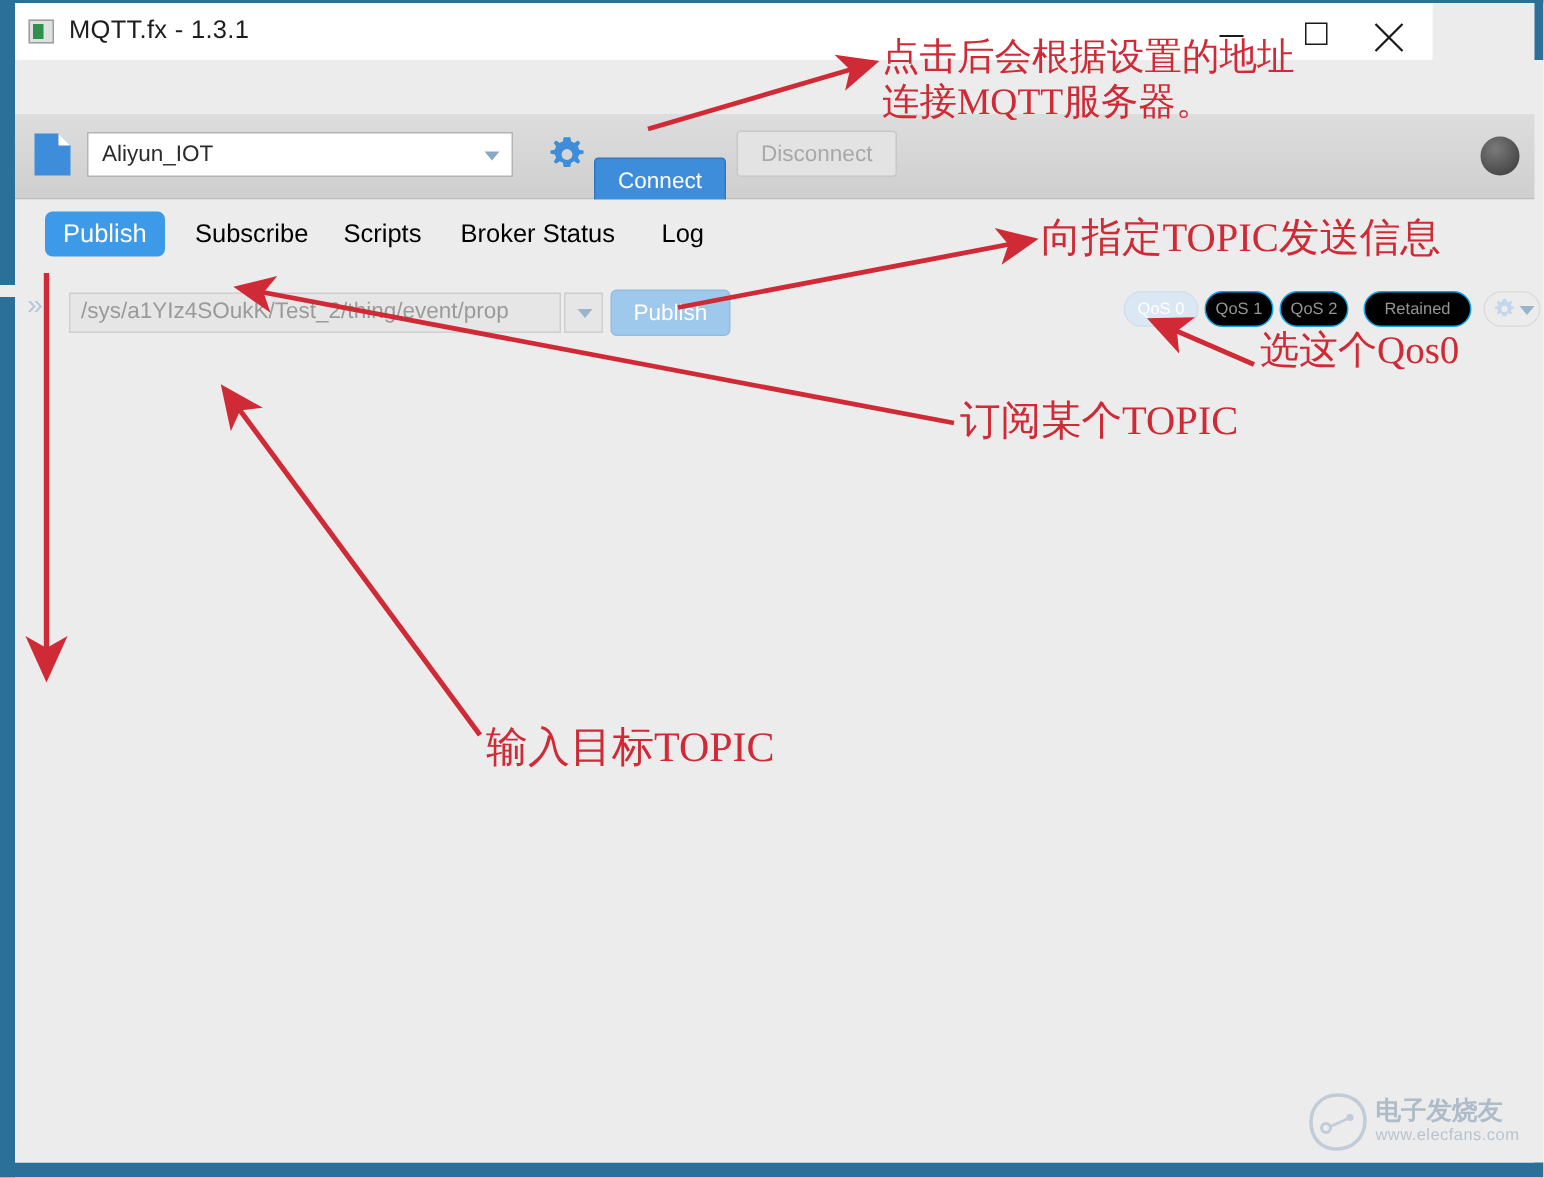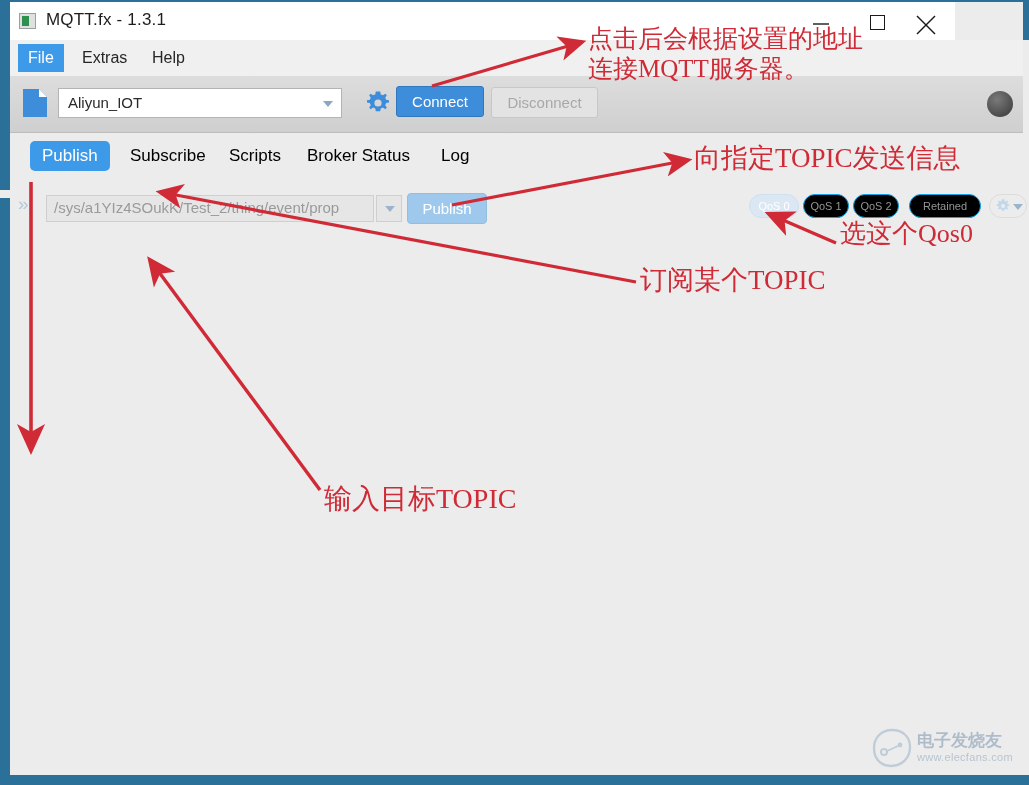--- a/index.html
+++ b/index.html
@@ -241,11 +241,6 @@
     </div>
   </div>
 
-  <div id="menu-bar">
-    <div class="menu-item" id="menu-file">File</div>
-    <div class="menu-item" id="menu-extras">Extras</div>
-    <div class="menu-item" id="menu-help">Help</div>
-  </div>
 
   <div id="toolbar">
 

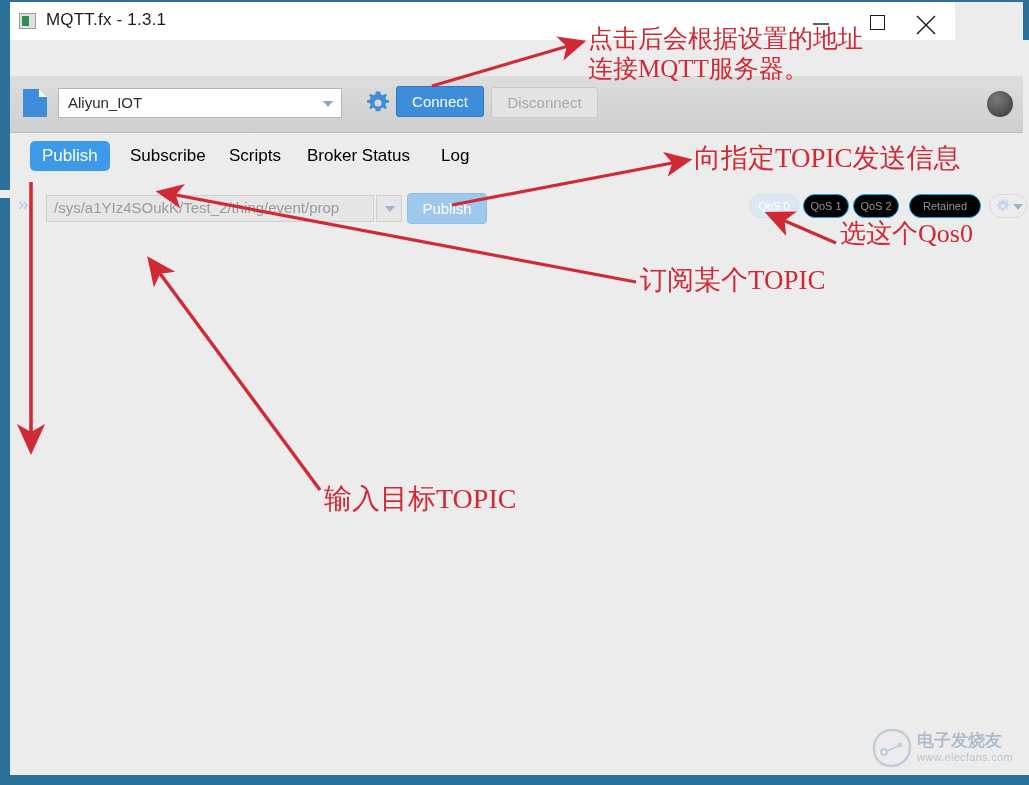--- a/index.html
+++ b/index.html
@@ -94,7 +94,7 @@
   }
   #gear-icon{position:absolute;left:356px;top:14px;width:24px;height:26px;}
   #connect-button{
-    position:absolute;left:386px;top:10px;width:88px;height:31px;
+    position:absolute;left:386px;top:29px;width:88px;height:31px;
     background:#3d8ddb;border:1px solid #2f78c0;border-radius:3px;
     color:#ffffff;font-size:15px;line-height:30px;text-align:center;
     box-sizing:border-box;

